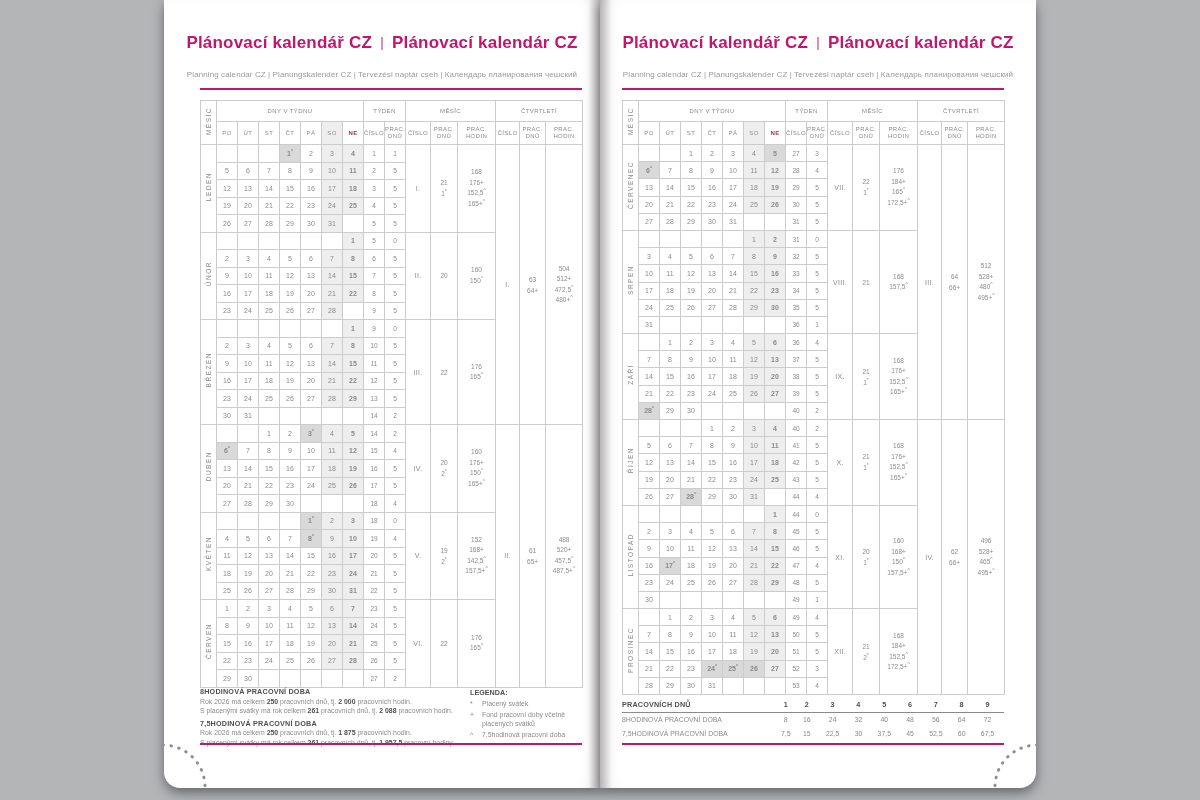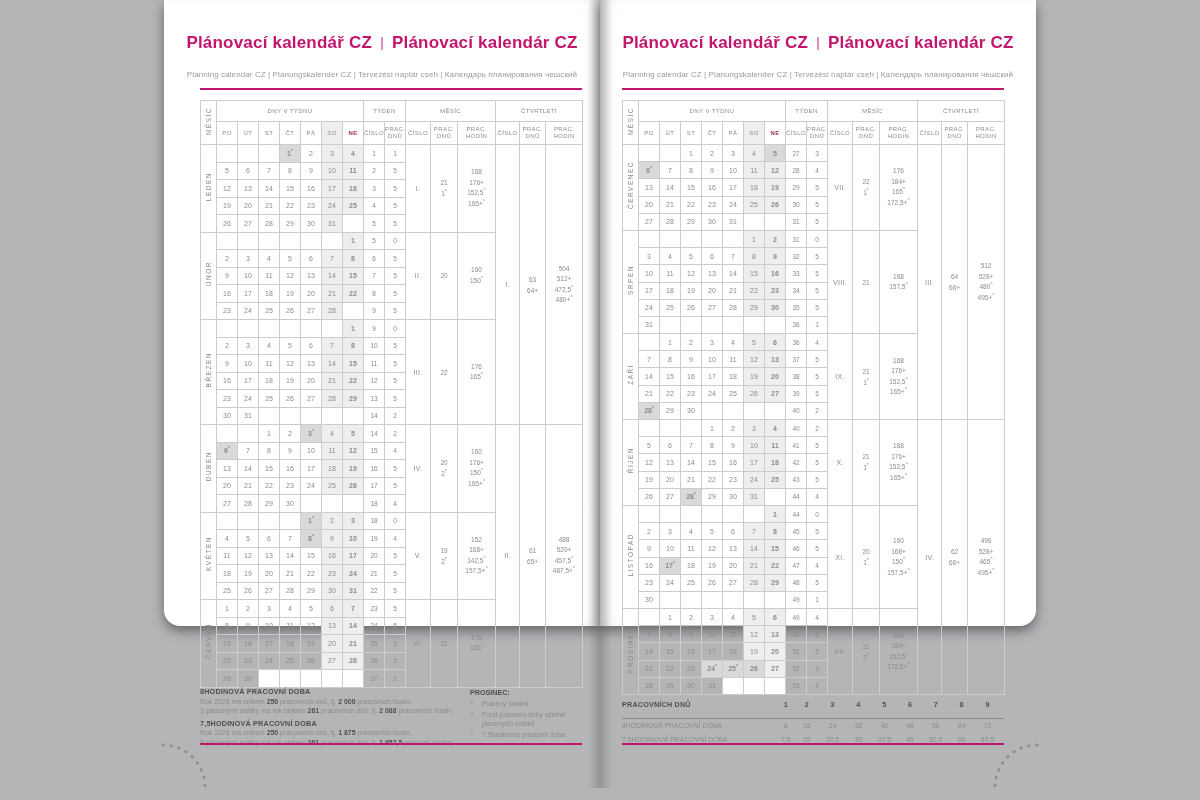--- a/index.html
+++ b/index.html
@@ -5,7 +5,7 @@
   html,body{margin:0;padding:0;}
   .stage{position:relative;width:1200px;height:800px;background:#b4b5b7;overflow:hidden;
          font-family:"Liberation Sans",sans-serif;}
-  .page{position:absolute;top:0;height:626px;width:436px;background:#ffffff;}
+  .page{position:absolute;top:0;height:788px;width:436px;background:#ffffff;}
   .page-left{left:164px;border-radius:0 0 0 16px;
     box-shadow:0 5px 12px rgba(40,40,45,.55), inset -14px 0 18px -12px rgba(0,0,0,.20);}
   .page-right{left:600px;border-radius:0 0 16px 0;

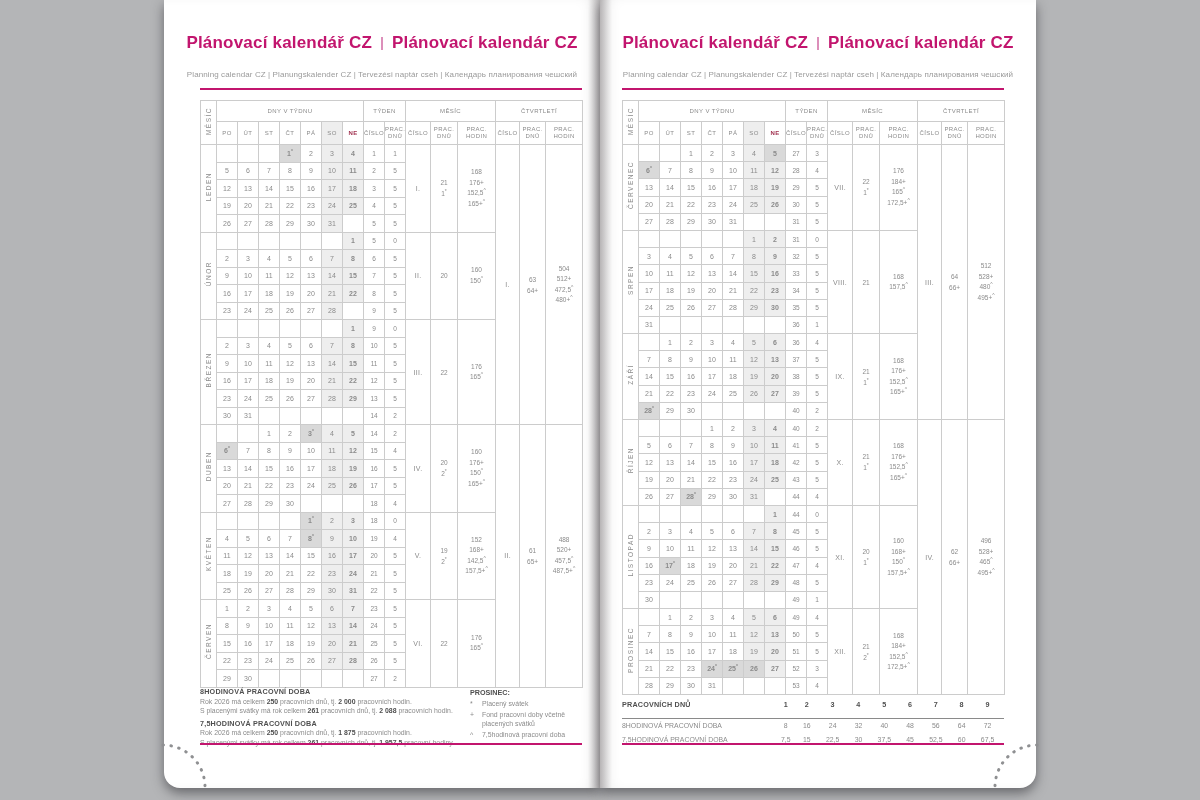--- a/index.html
+++ b/index.html
@@ -570,7 +570,7 @@
       <div>S placenými svátky má rok celkem <b>261</b> pracovních dnů, tj. <b>1 957,5</b> pracovní hodiny.</div>
     </div>
     <div class="legend">
-      <div class="h">PROSINEC:</div>
+      <div class="h">LEGENDA:</div>
       <div id="legend-items">
           <div class="legend-item">
             <span class="sym">*</span>

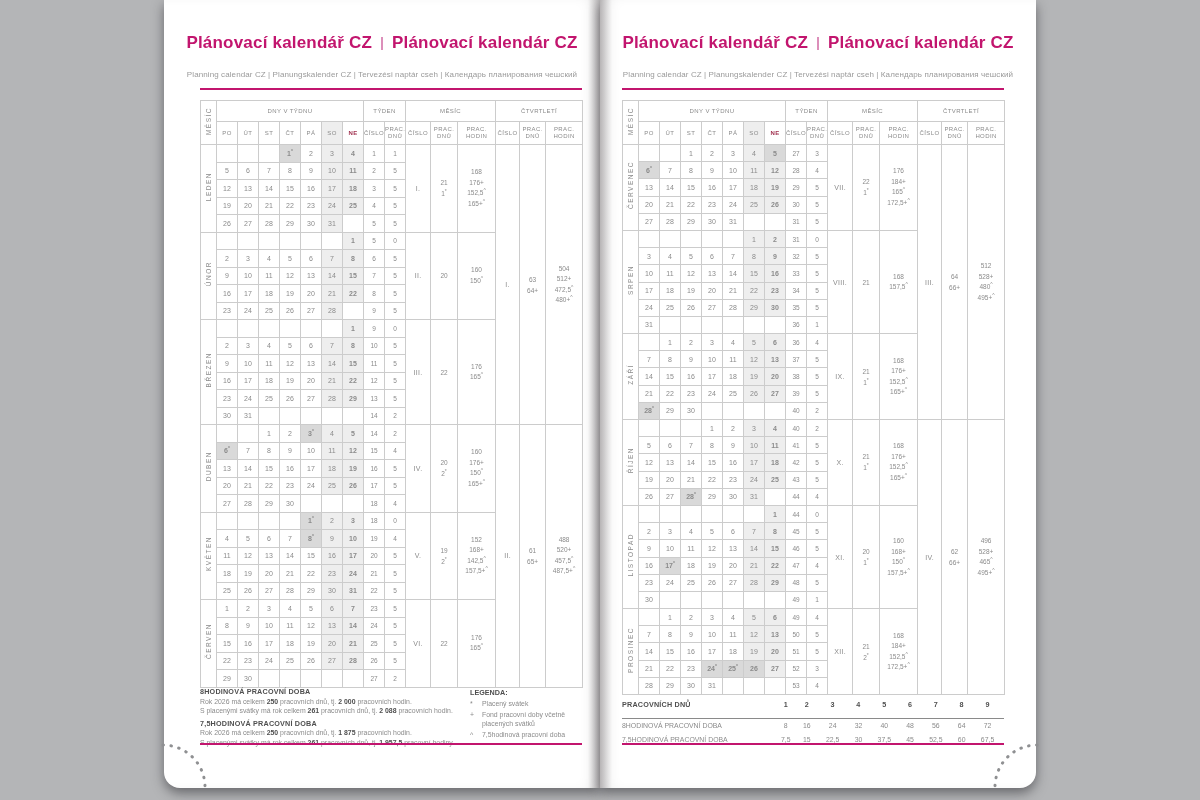--- a/index.html
+++ b/index.html
@@ -63,7 +63,7 @@
   .workdays table{width:100%;border-collapse:collapse;}
   .workdays td{font-size:6.9px;color:#8b8b8b;text-align:center;padding:3.2px 0;}
   .workdays tr.whead td{color:#4f4f4f;font-weight:bold;font-size:7.2px;border-bottom:1px solid #8a8a8a;
-    padding-bottom:9px;letter-spacing:.2px;}
+    padding-bottom:3px;letter-spacing:.2px;}
   .workdays td.lbl{text-align:left;width:152px;}
 
   .bottom-rule{position:absolute;height:2px;background:#c2156e;top:743px;width:382px;}

